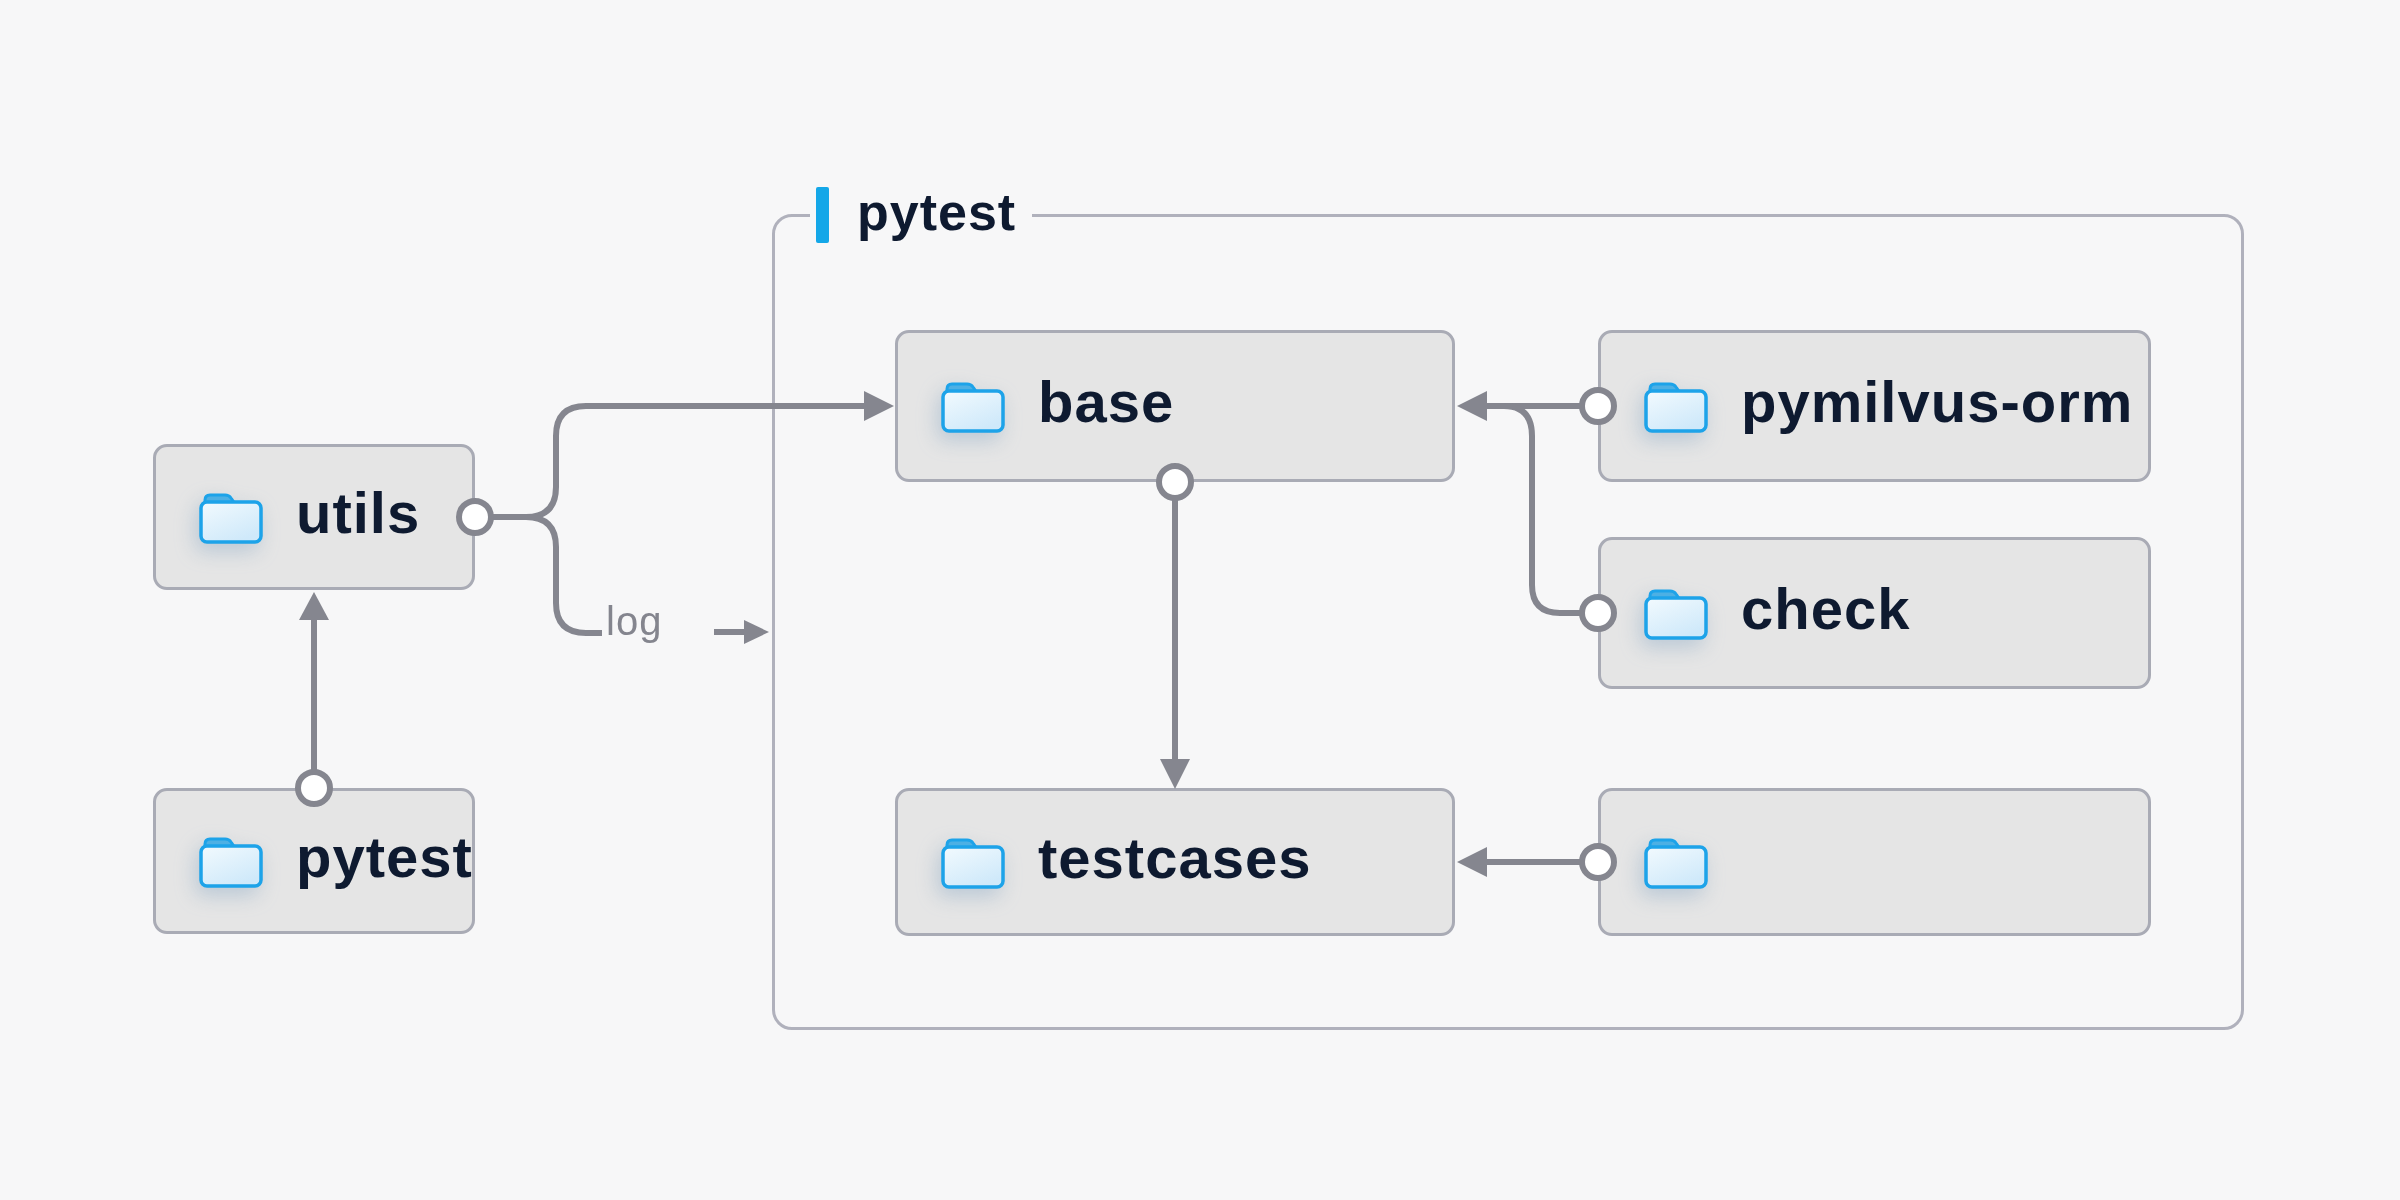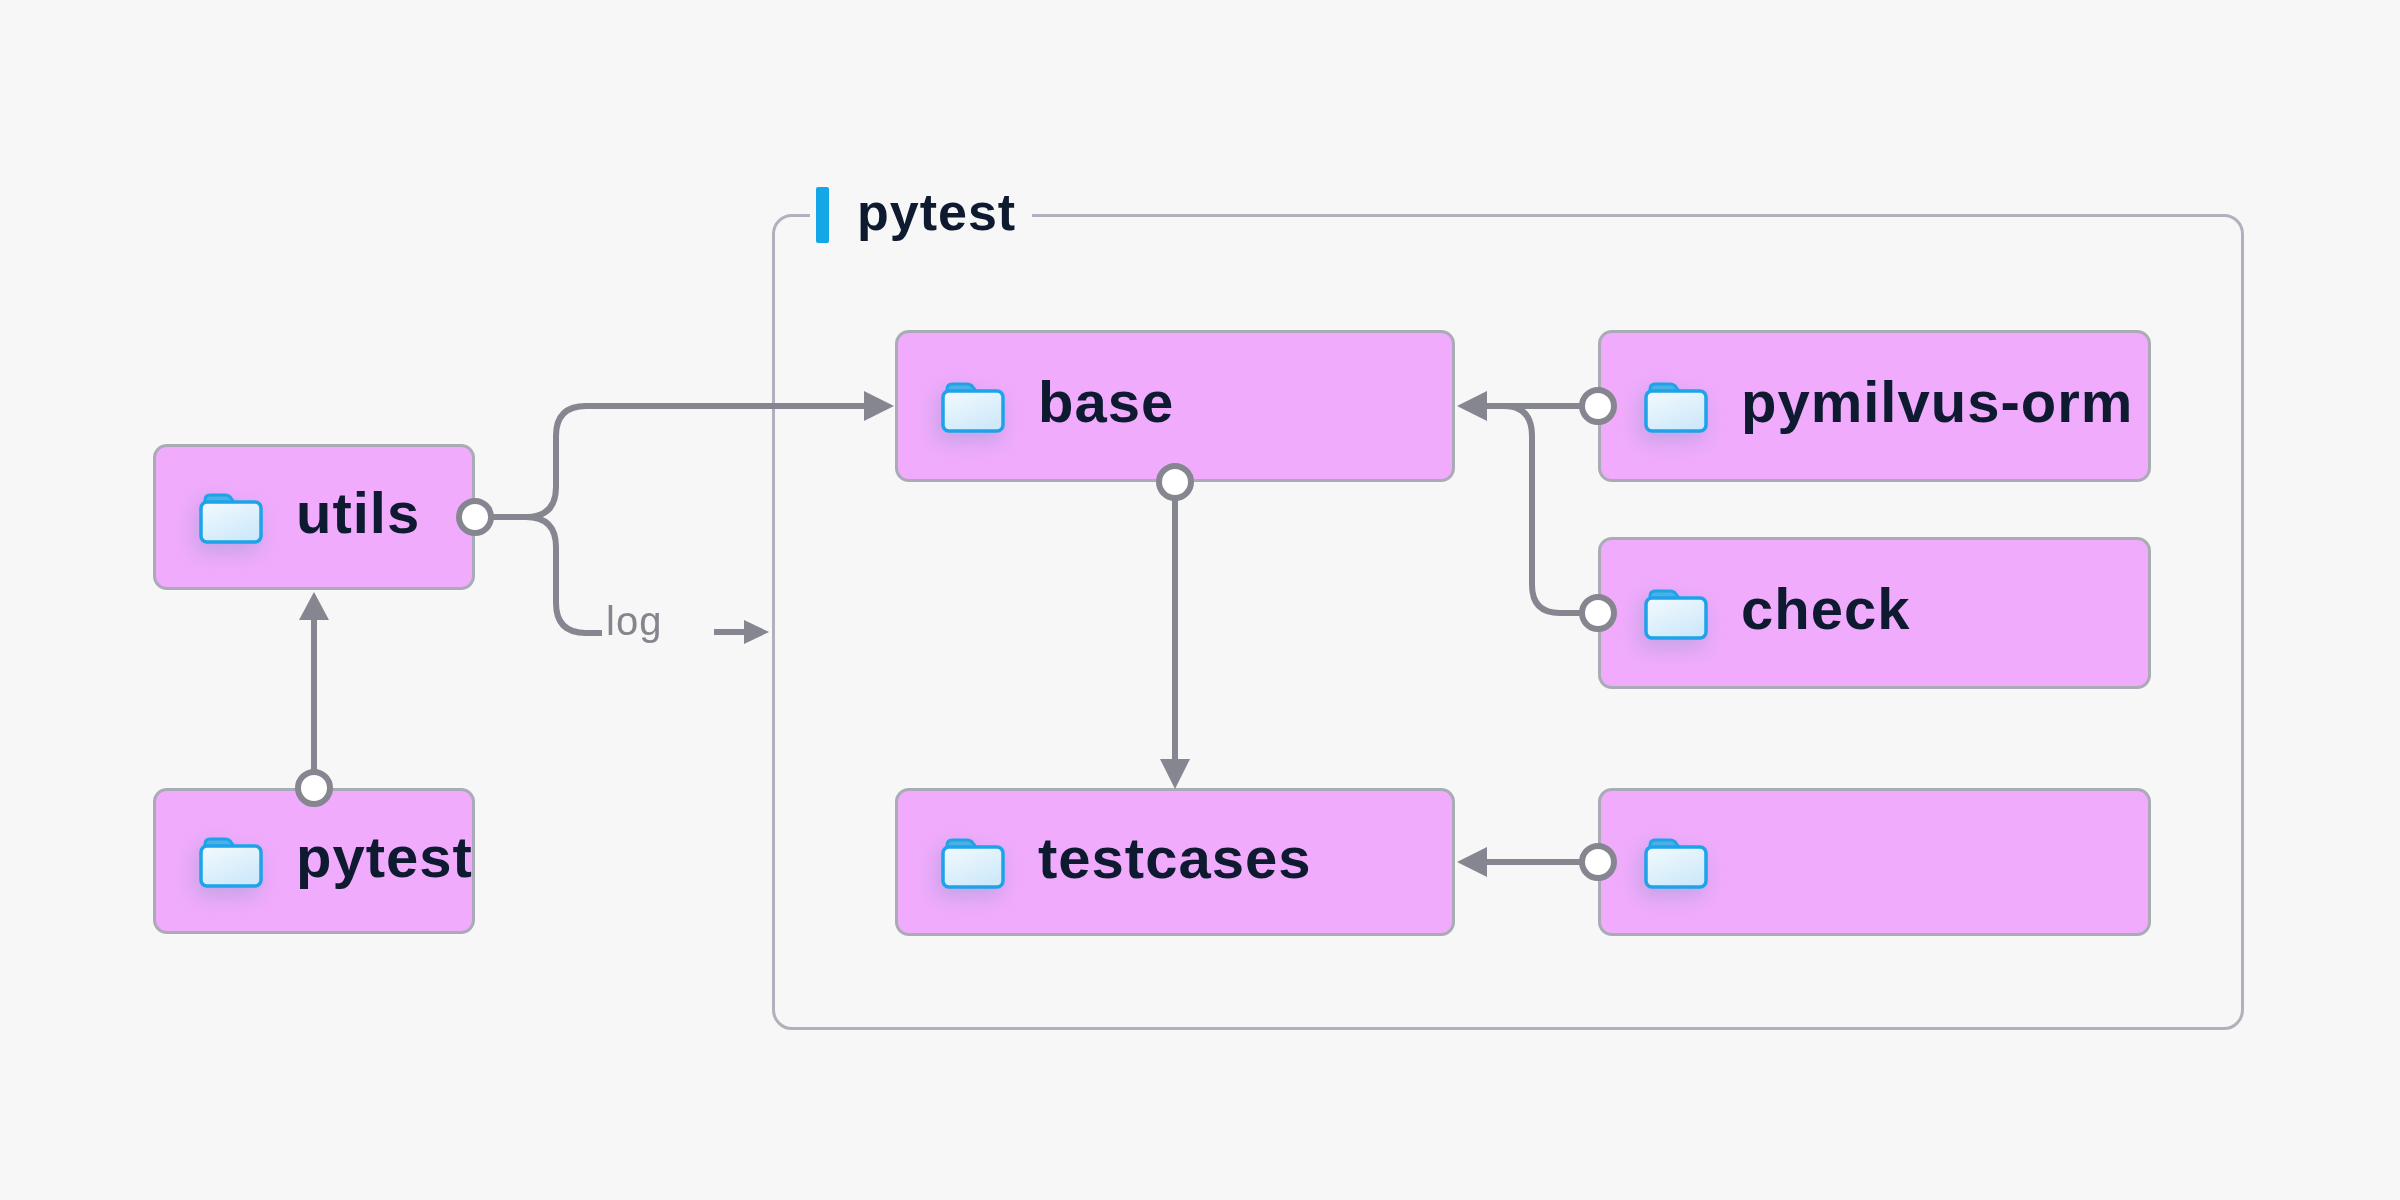--- a/index.html
+++ b/index.html
@@ -28,7 +28,7 @@
   .node{
     position:absolute;display:flex;align-items:center;
     padding-left:42px;gap:32px;box-sizing:border-box;
-    background:#f0abfc;border:3px solid #a9abb5;border-radius:14px;
+    background:#e5e5e5;border:3px solid #a9abb5;border-radius:14px;
     z-index:2;
   }
   .node .label{

